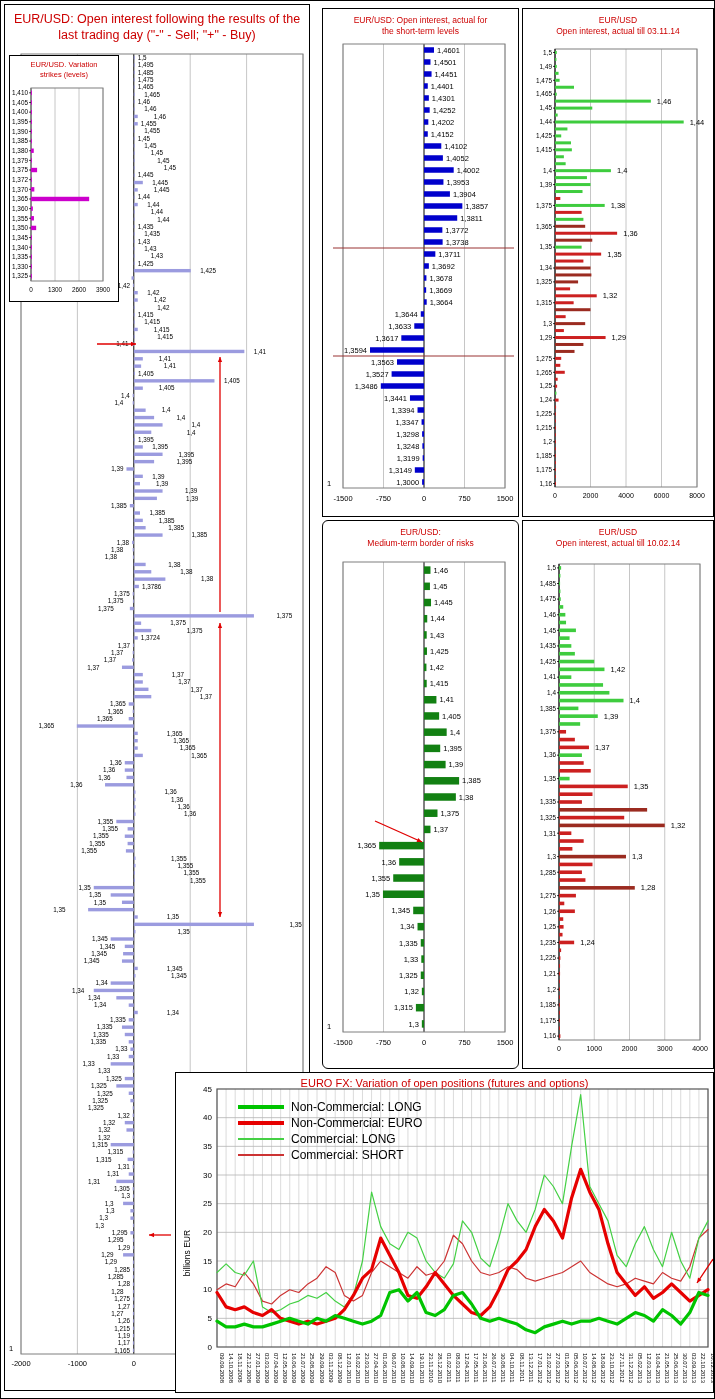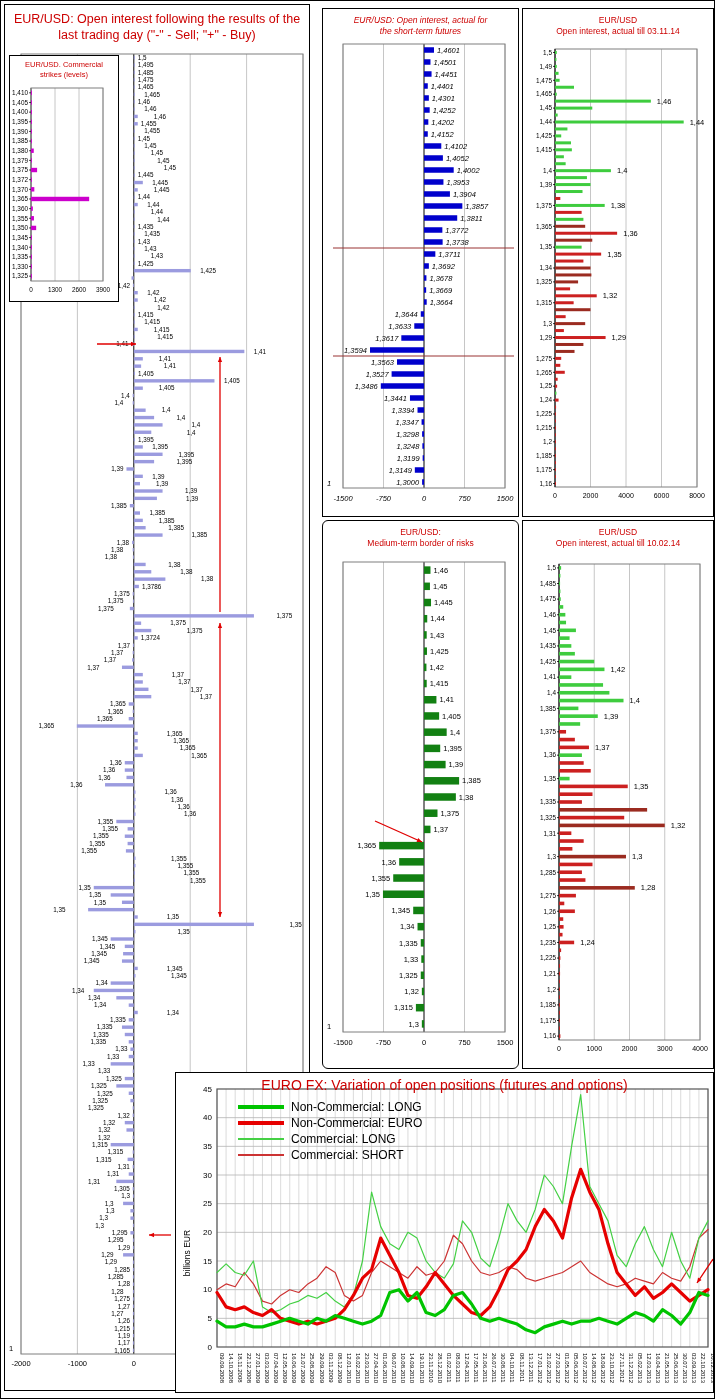--- a/index.html
+++ b/index.html
@@ -483,7 +483,7 @@
     </div>
   </div>
 
-  <div id="panel-short" class="panel" style="left:321px;top:7px;width:197px;height:509px;font-style:italic;">
+  <div id="panel-short" class="panel" style="left:321px;top:7px;width:197px;height:509px;">
     <div class="ptitle t-small"><span>EUR/USD: Open interest, actual for</span><br>
       <span>the short-term futures</span></div>
     <svg id="svg-short" class="chart" width="195" height="507">

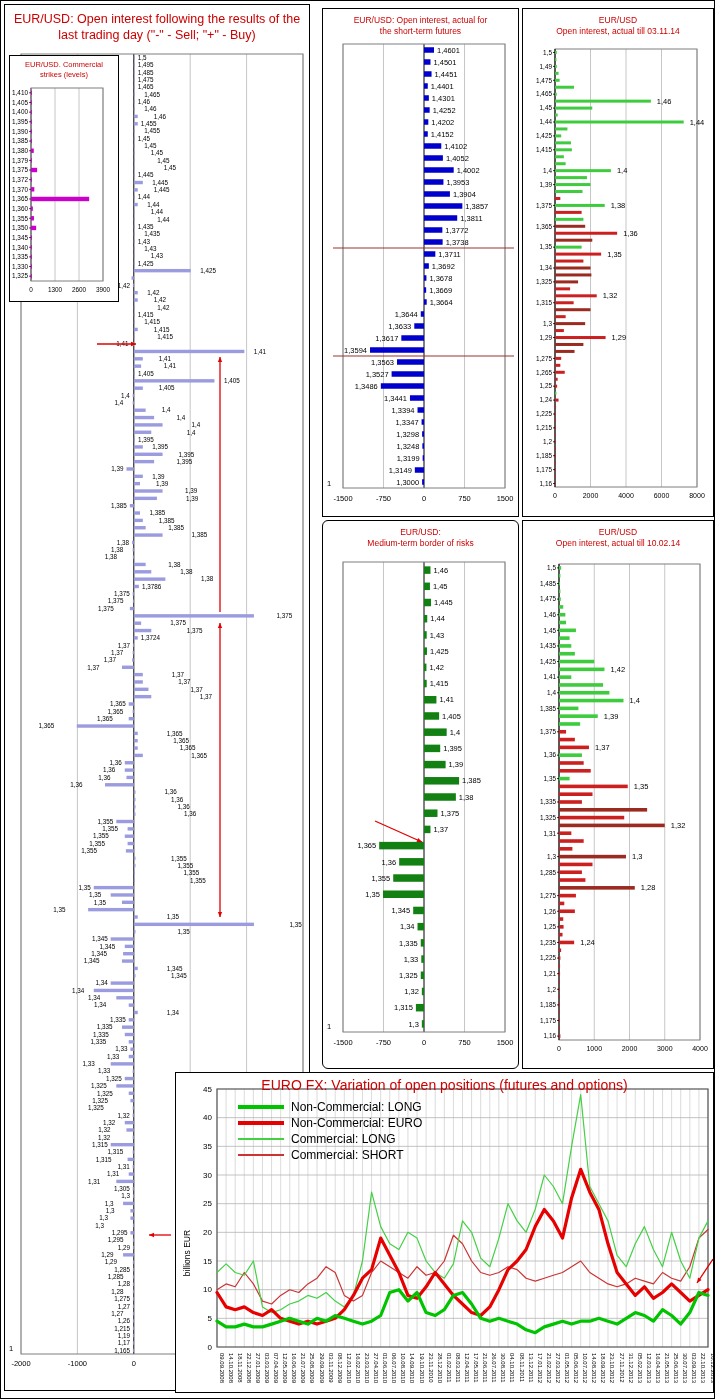--- a/index.html
+++ b/index.html
@@ -485,7 +485,7 @@
 
   <div id="panel-short" class="panel" style="left:321px;top:7px;width:197px;height:509px;">
     <div class="ptitle t-small"><span>EUR/USD: Open interest, actual for</span><br>
-      <span>the short-term futures</span></div>
+      <span>the short-term levels</span></div>
     <svg id="svg-short" class="chart" width="195" height="507">
         <line x1="20" y1="35" x2="20" y2="479" stroke="#b8b8b8" stroke-width="0.8"></line>
         <line x1="60.5" y1="35" x2="60.5" y2="479" stroke="#b8b8b8" stroke-width="0.8"></line>

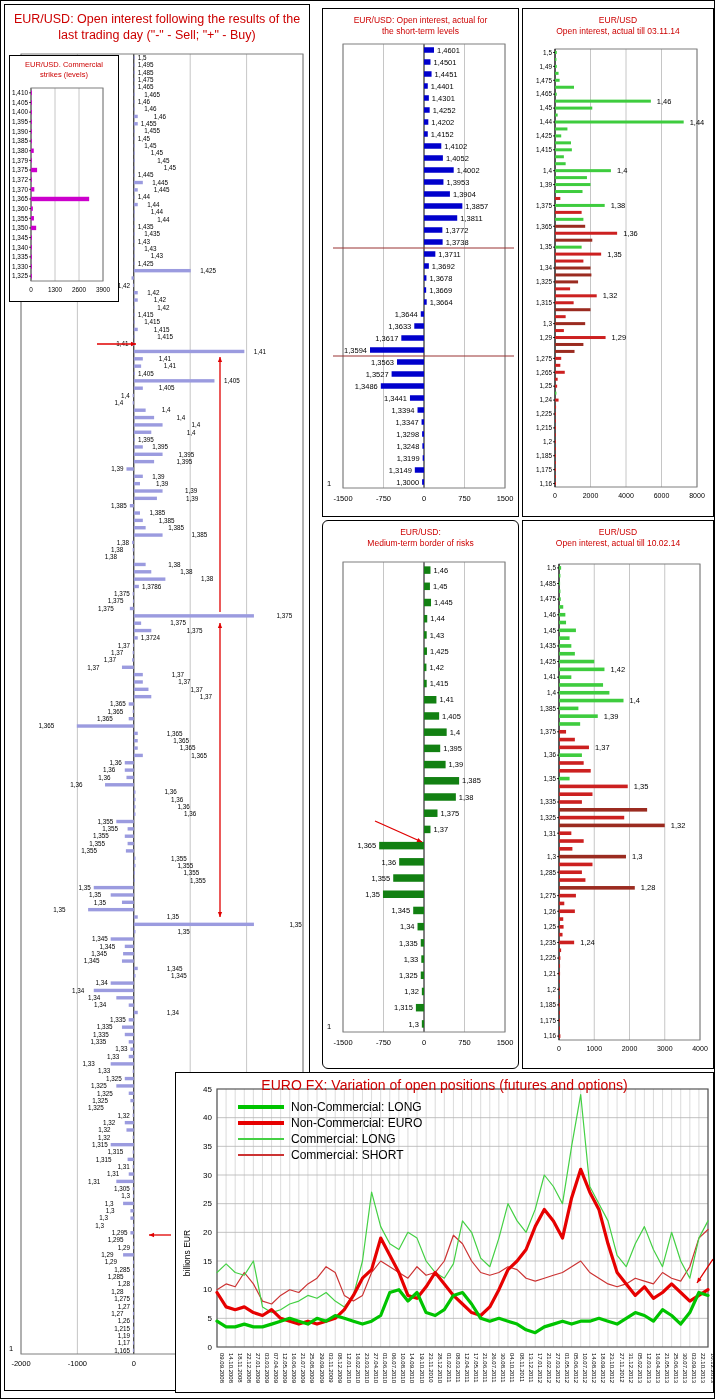--- a/index.html
+++ b/index.html
@@ -407,7 +407,7 @@
         <polygon points="144,1230 149.06583546701586,1227.8581991173023 149.06583546701586,1232.1418008826977" fill="#e00000"></polygon>
       </svg>
     <div id="panel-inset">
-      <div class="ptitle"><span>EUR/USD. Commercial</span><br>
+      <div class="ptitle"><span>EUR/USD. Variation</span><br>
         <span>strikes (levels)</span></div>
       <svg id="svg-inset" class="chart" width="108" height="245">
           <line x1="21" y1="32" x2="21" y2="225" stroke="#000" stroke-width="0.8"></line>

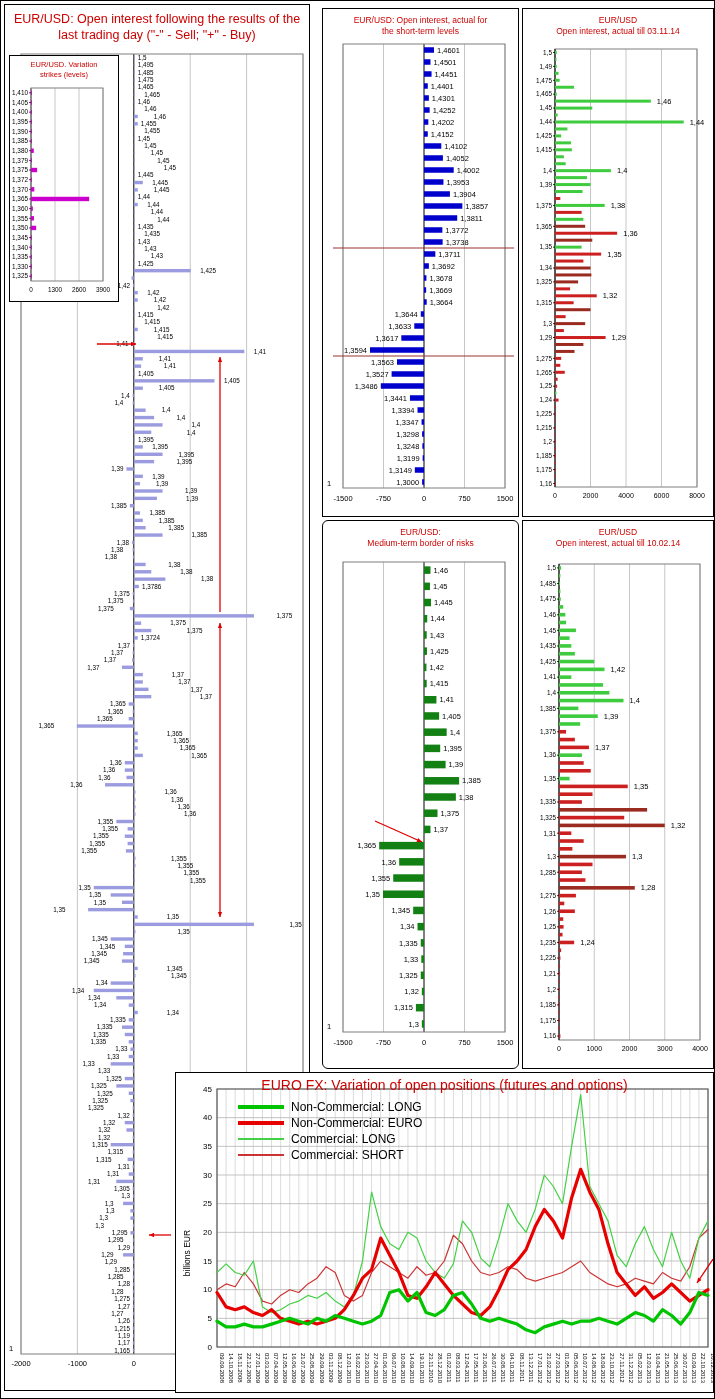--- a/index.html
+++ b/index.html
@@ -11,7 +11,7 @@
   .ptitle{position:absolute;left:0;right:0;text-align:center;color:#cc0000;z-index:5;}
   .t-big{top:6px;font-size:12.5px;line-height:1.3;}
   .t-small{top:6px;font-size:8.5px;line-height:1.3;}
-  .t-fx{top:4px;font-size:14px;}
+  .t-fx{top:4px;font-size:11px;}
   #panel-inset{position:absolute;left:4px;top:50px;width:110px;height:247px;background:#fff;
                border:1px solid #000;box-sizing:border-box;z-index:4;}
   #panel-inset .ptitle{top:4px;font-size:7.5px;line-height:1.3;}

